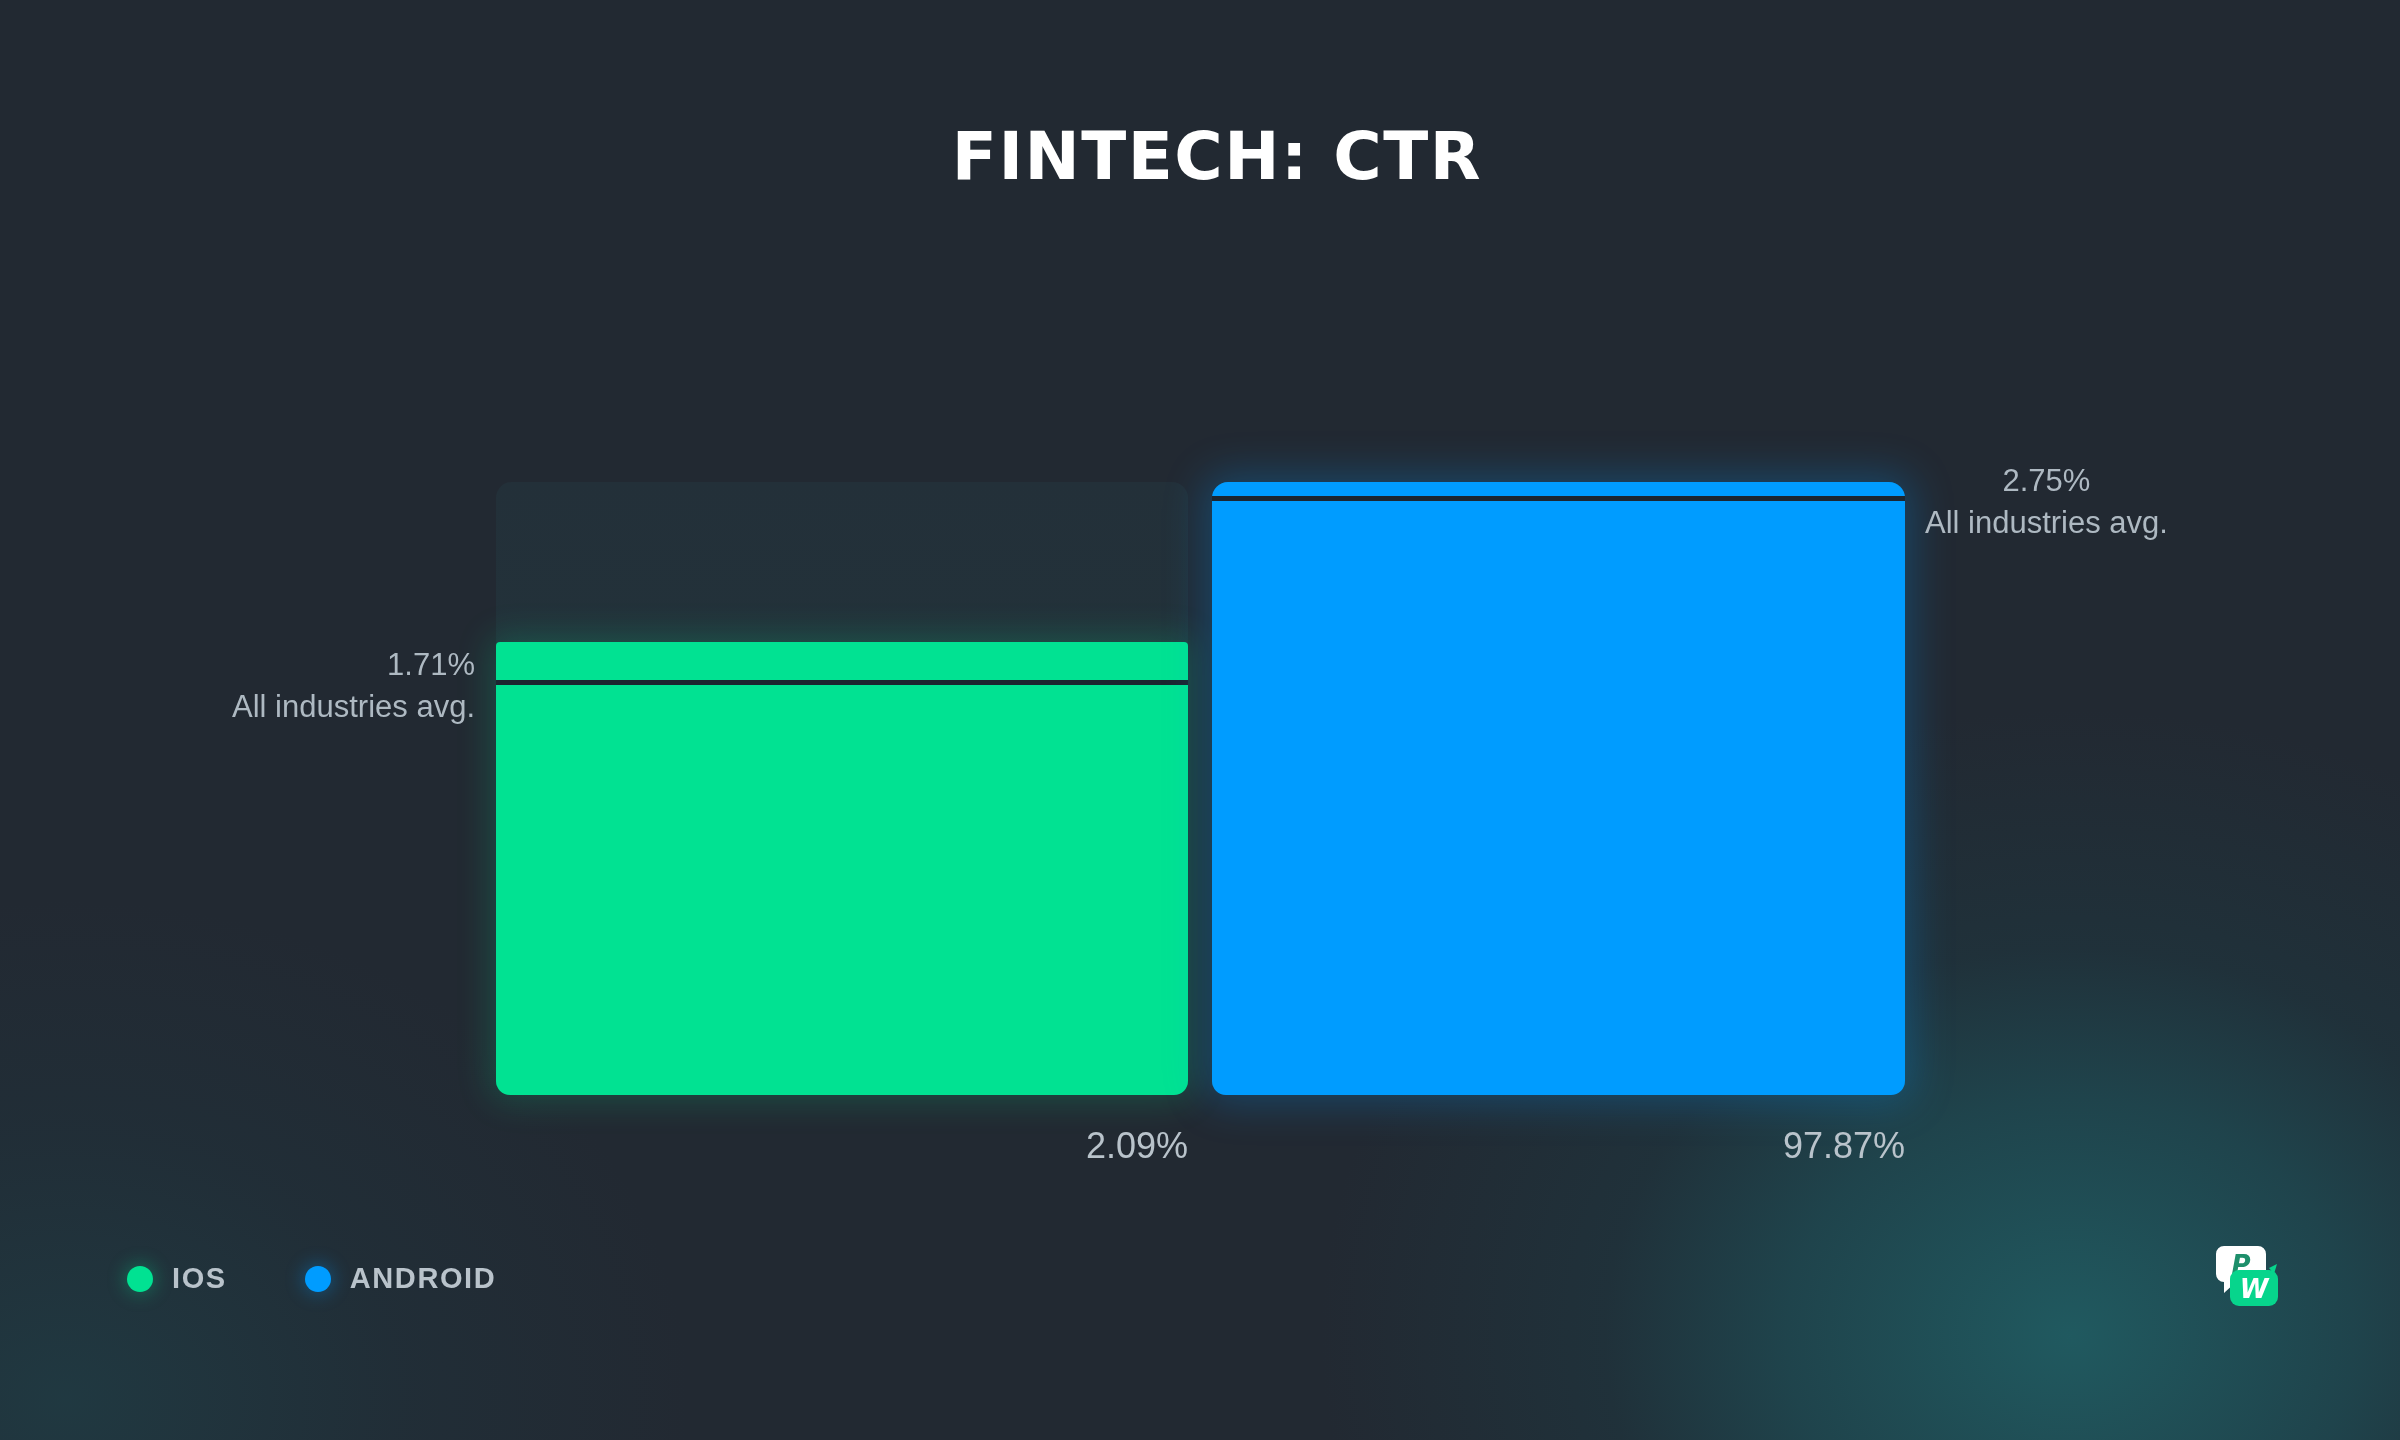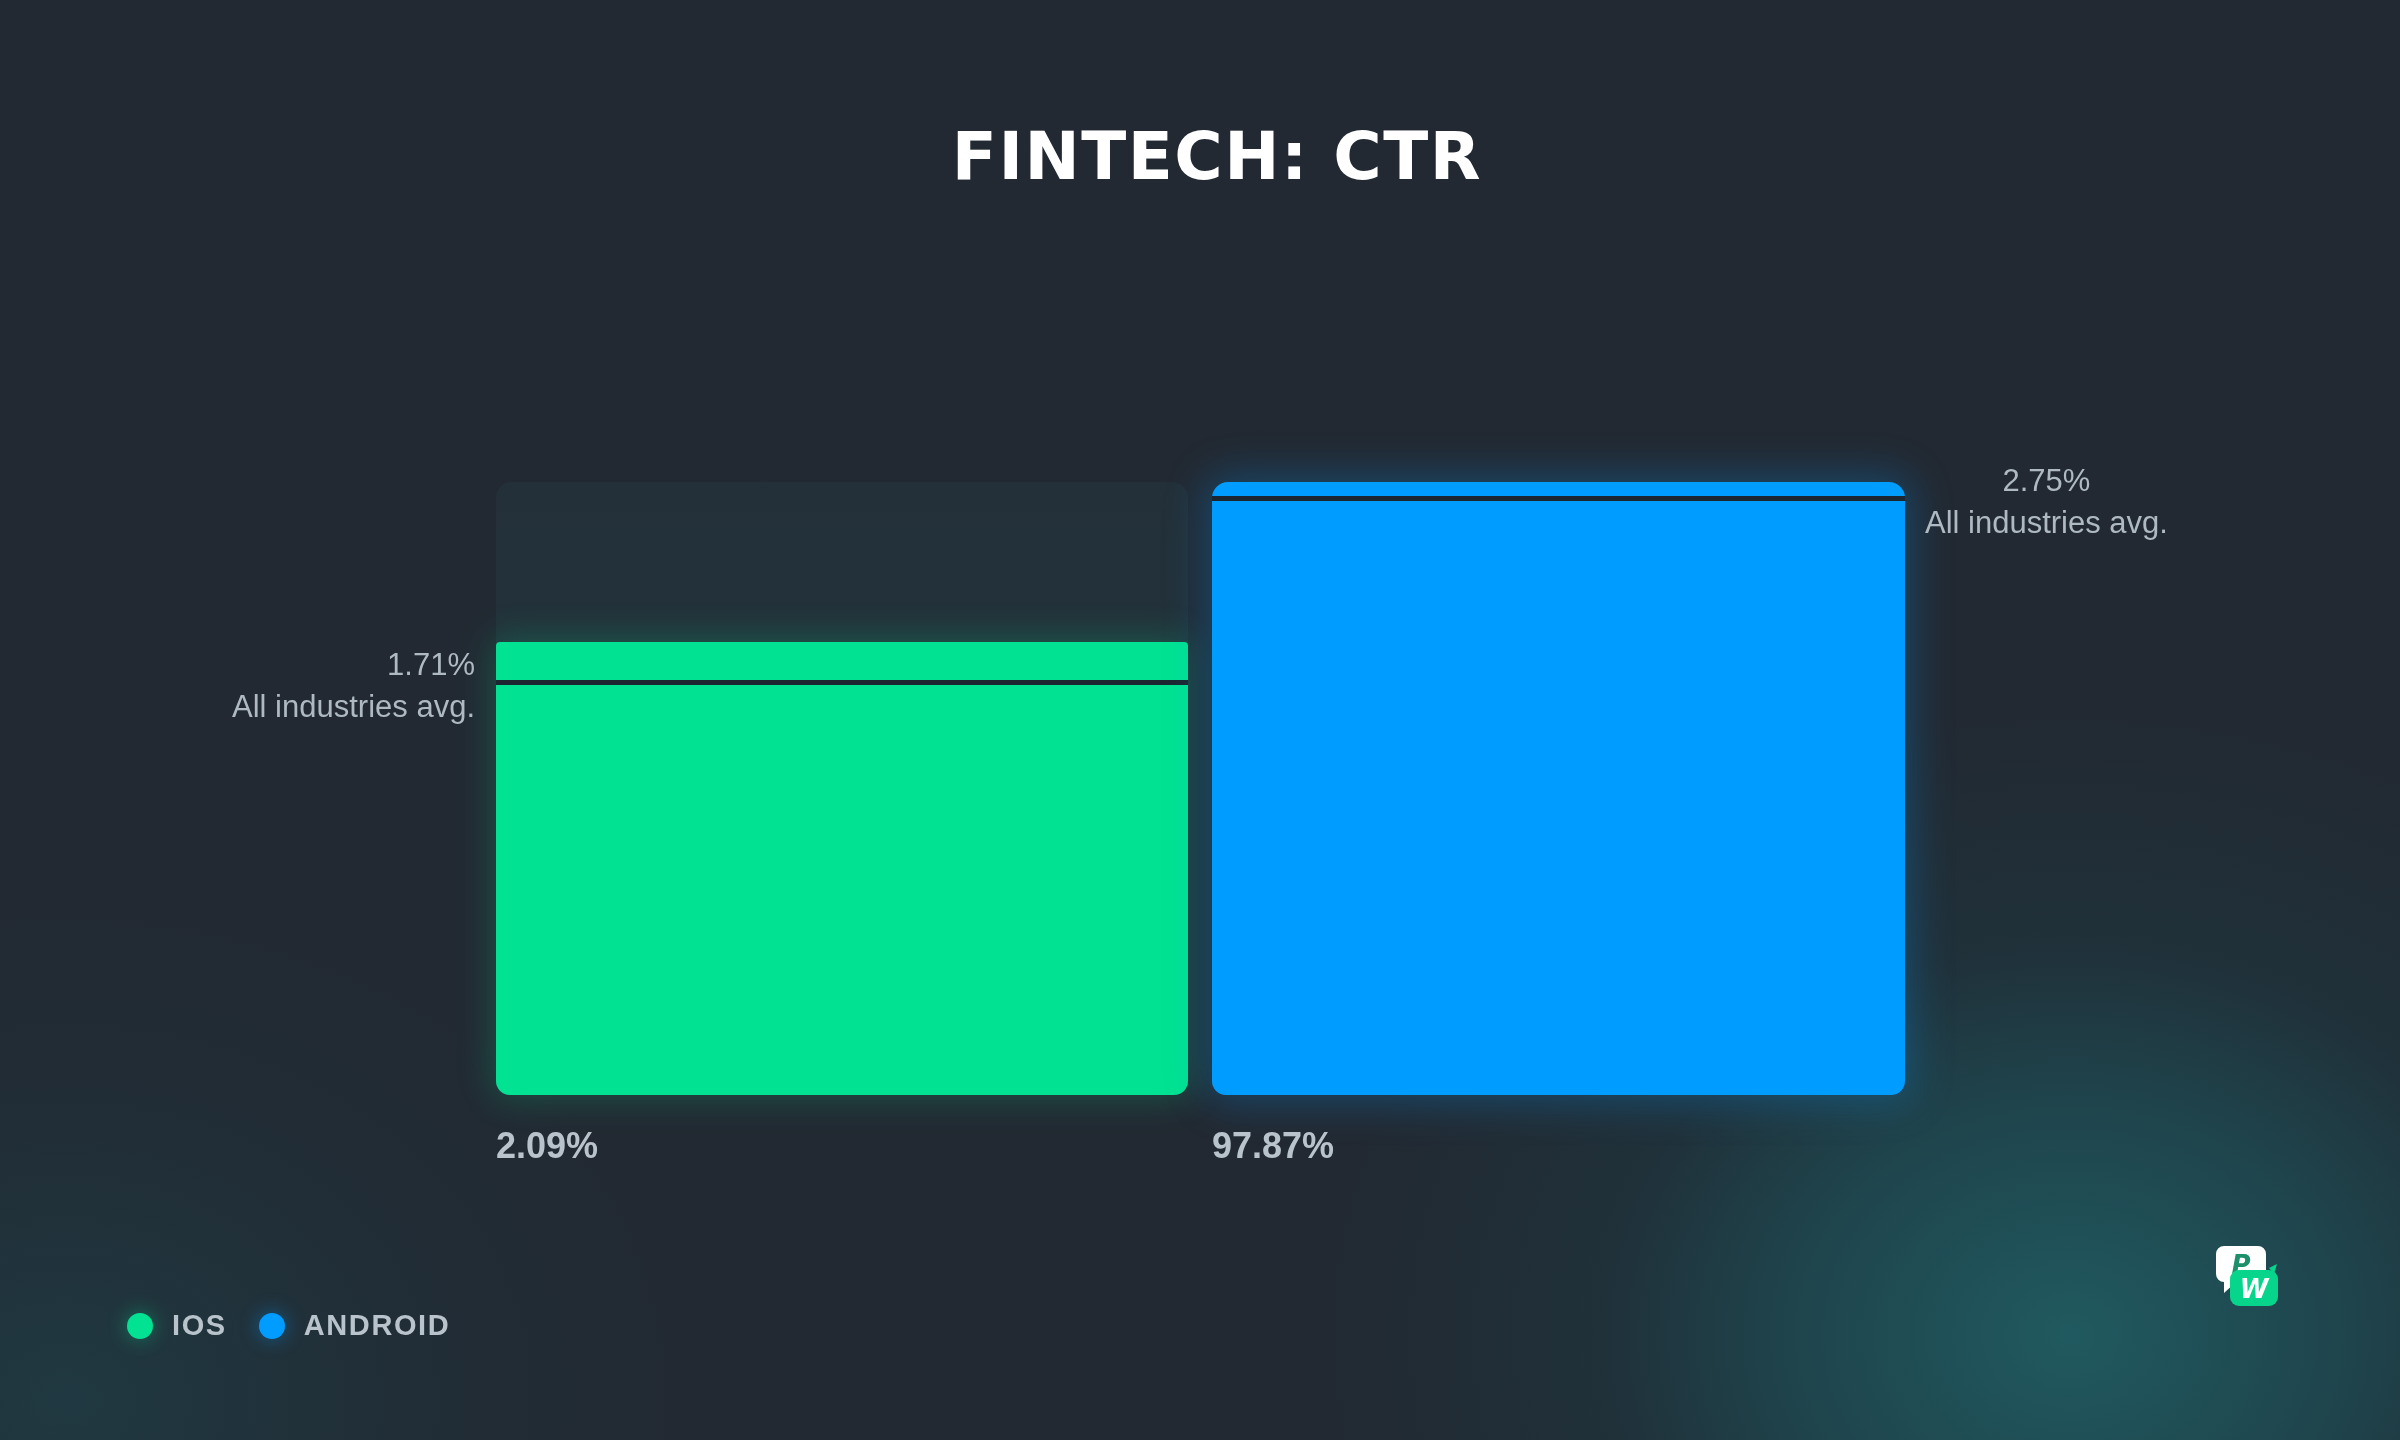--- a/index.html
+++ b/index.html
@@ -147,8 +147,8 @@
     top: 1125px;
     color: #B9C3CB;
     font-size: 36px;
-    font-weight: 700;
-    text-align: left;
+    font-weight: 400;
+    text-align: right;
     white-space: nowrap;
   }
   #bar-value-ios     { left: 496px;  width: 692px; }

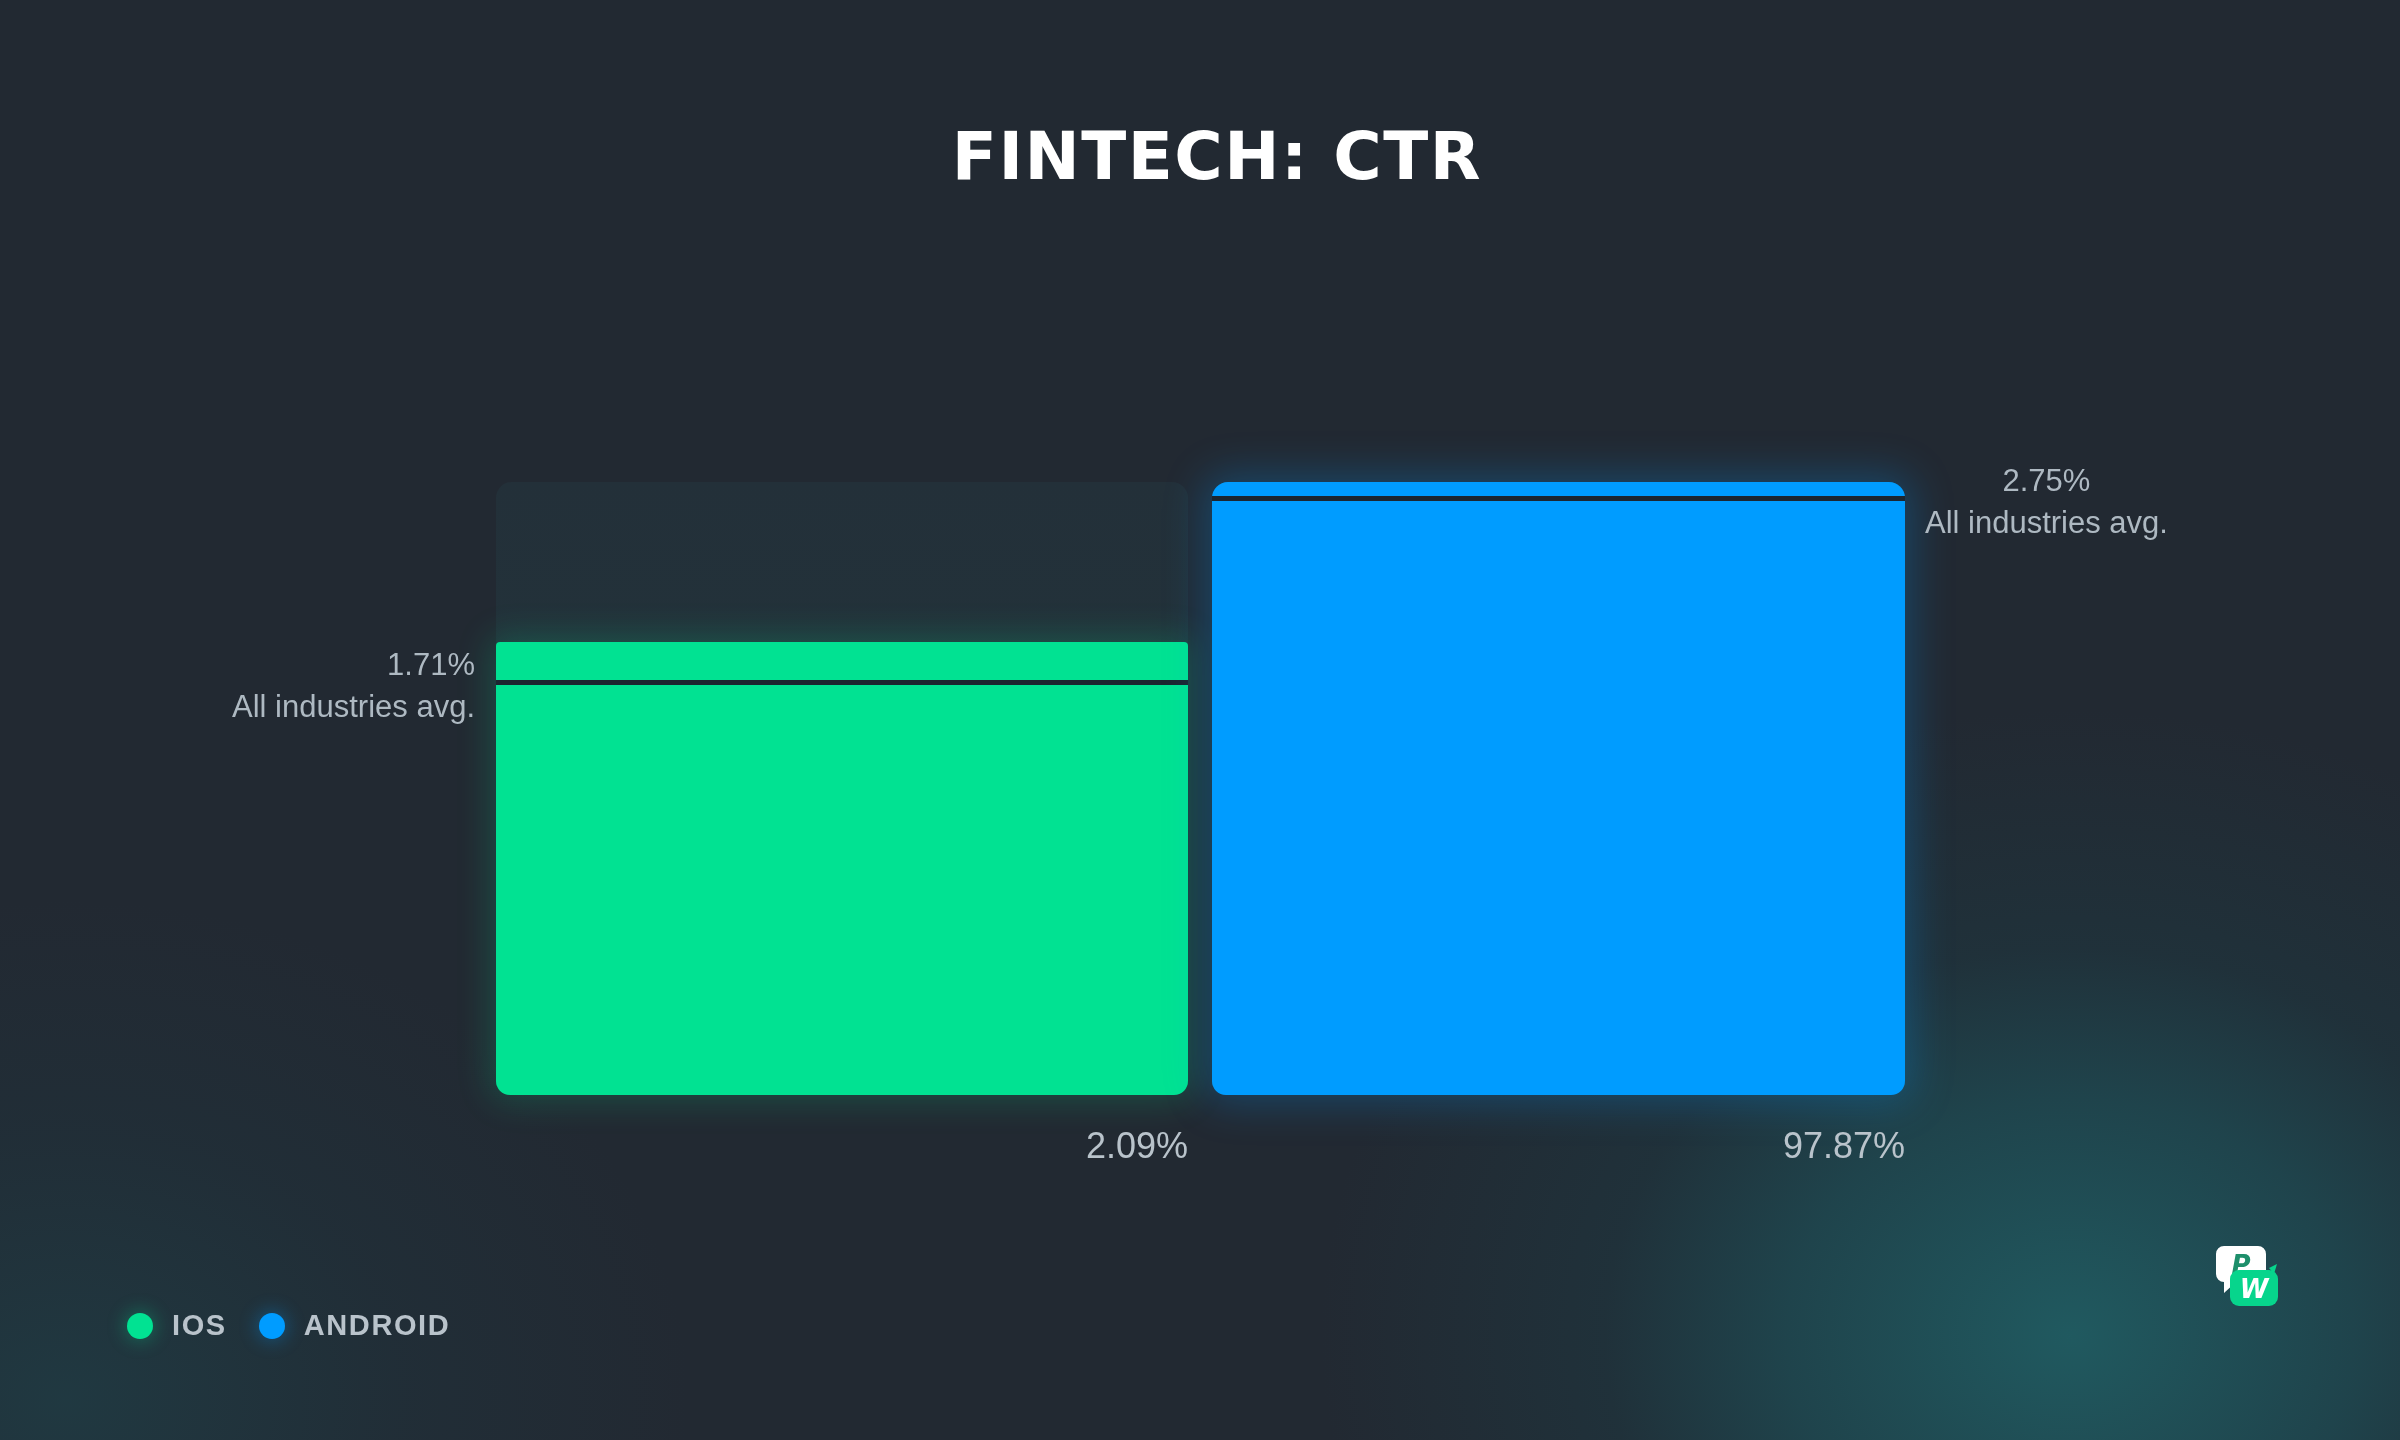--- a/index.html
+++ b/index.html
@@ -161,8 +161,7 @@
     top: 1262px;
     display: flex;
     align-items: center;
-    gap: 32px;
-    margin-top: 47px;
+    gap: 78px;
   }
   .legend-item {
     display: flex;

